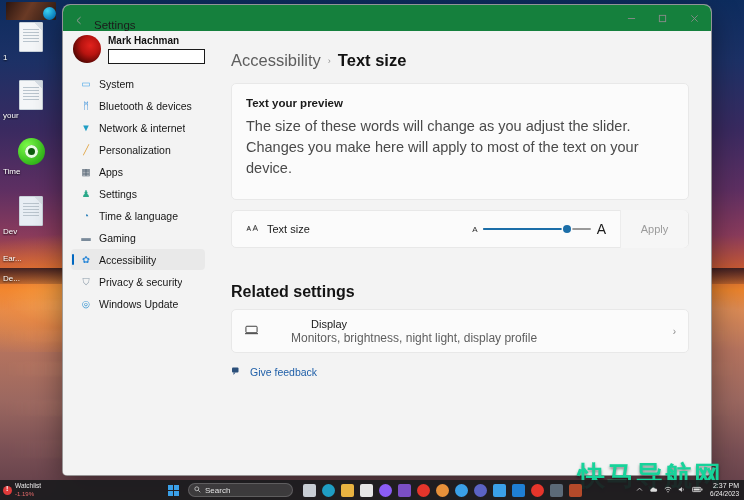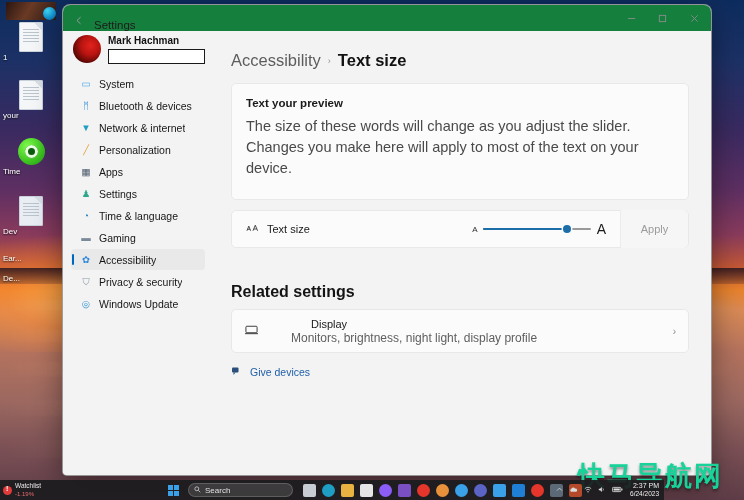--- a/index.html
+++ b/index.html
@@ -572,7 +572,7 @@
               <path d="M2.5 6.5 L2.5 9 L4.5 6.5 Z" fill="#2b4f7a"></path>
             </svg>
           </span>
-          <span class="link-text">Give devices</span>
+          <span class="link-text">Give feedback</span>
         </div>
 
       </div>

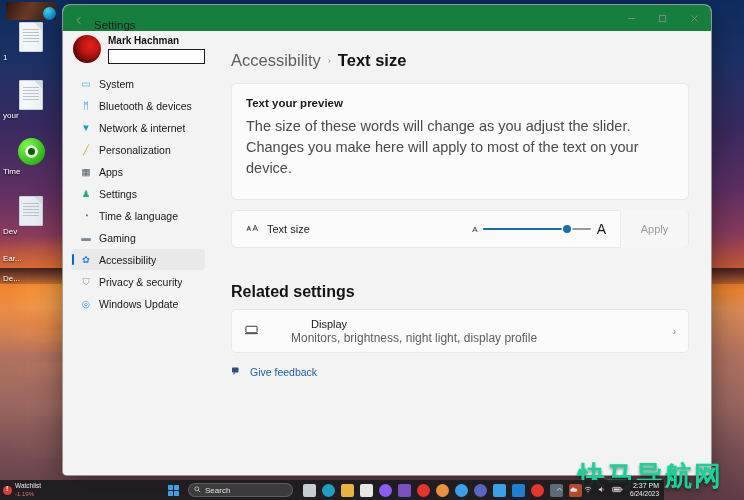--- a/index.html
+++ b/index.html
@@ -304,7 +304,7 @@
   
   #taskbar {
     position: absolute; left: 0; bottom: 0;
-    width: 664px; height: 20px;
+    width: 744px; height: 20px;
     background: rgba(28,28,30,.93);
     display: flex; align-items: center;
     z-index: 9;

